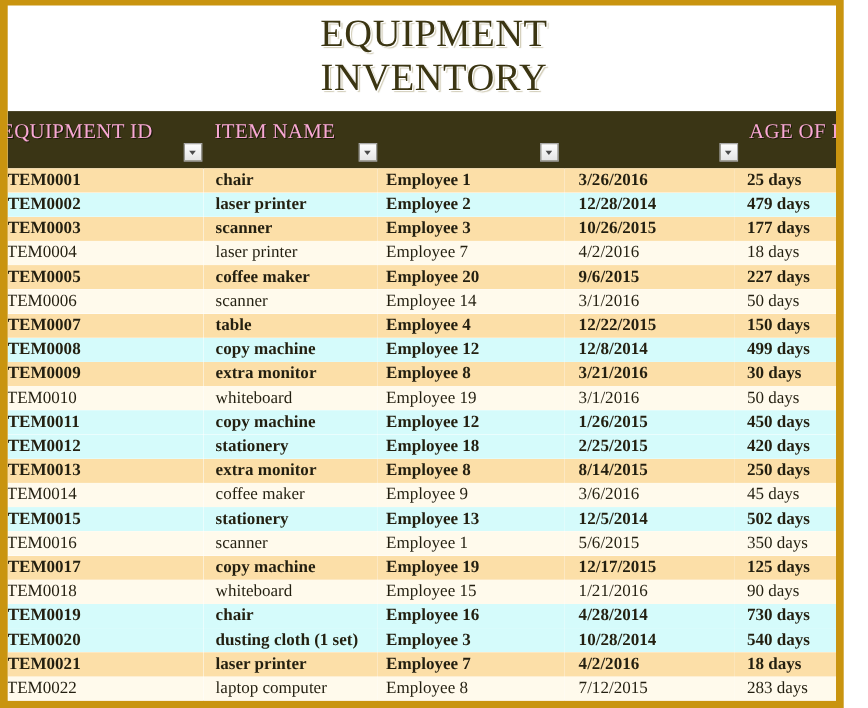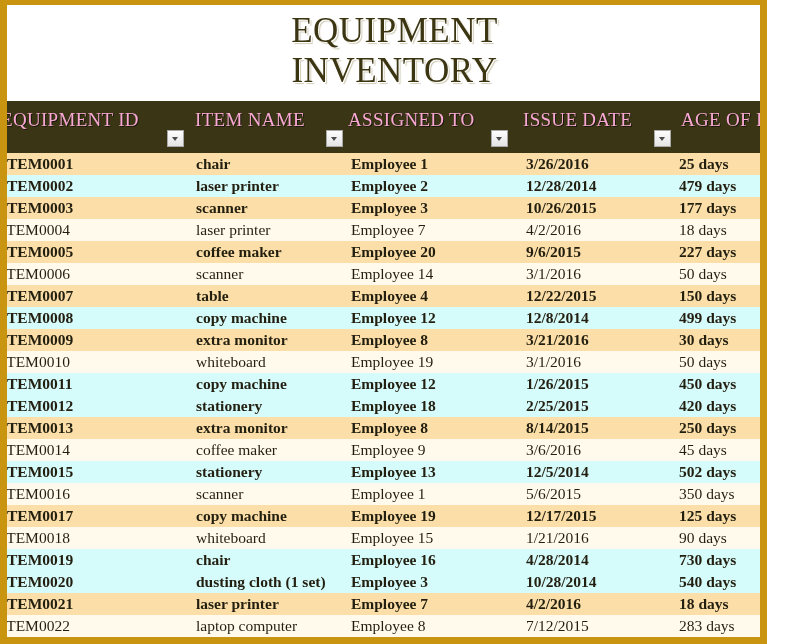--- a/index.html
+++ b/index.html
@@ -145,7 +145,6 @@
     <div class="hdr-cell" style="left:188px;text-align:right;">ITEM NAME</div>
     <div class="filter-btn" style="left:319px;"></div>
 
-    <div class="hdr-cell" style="left:341px;">ASSIGNED TO</div>
     <div class="filter-btn" style="left:484px;"></div>
 
     <div class="hdr-cell" style="left:516px;">ISSUE DATE</div>

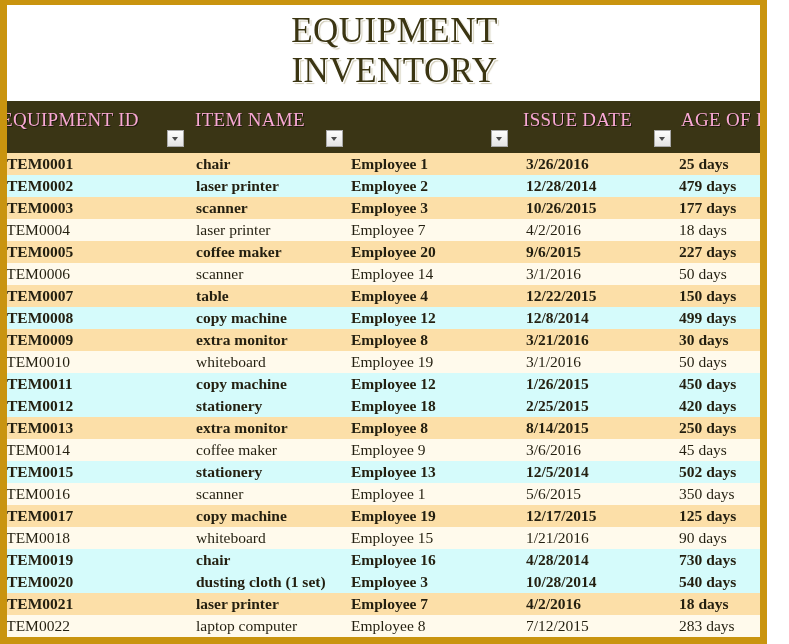--- a/index.html
+++ b/index.html
@@ -147,7 +147,6 @@
 
     <div class="filter-btn" style="left:484px;"></div>
 
-    <div class="hdr-cell" style="left:516px;">ISSUE DATE</div>
     <div class="filter-btn" style="left:647px;"></div>
 
     <div class="hdr-cell" style="left:674px;">AGE OF ITEM</div>

